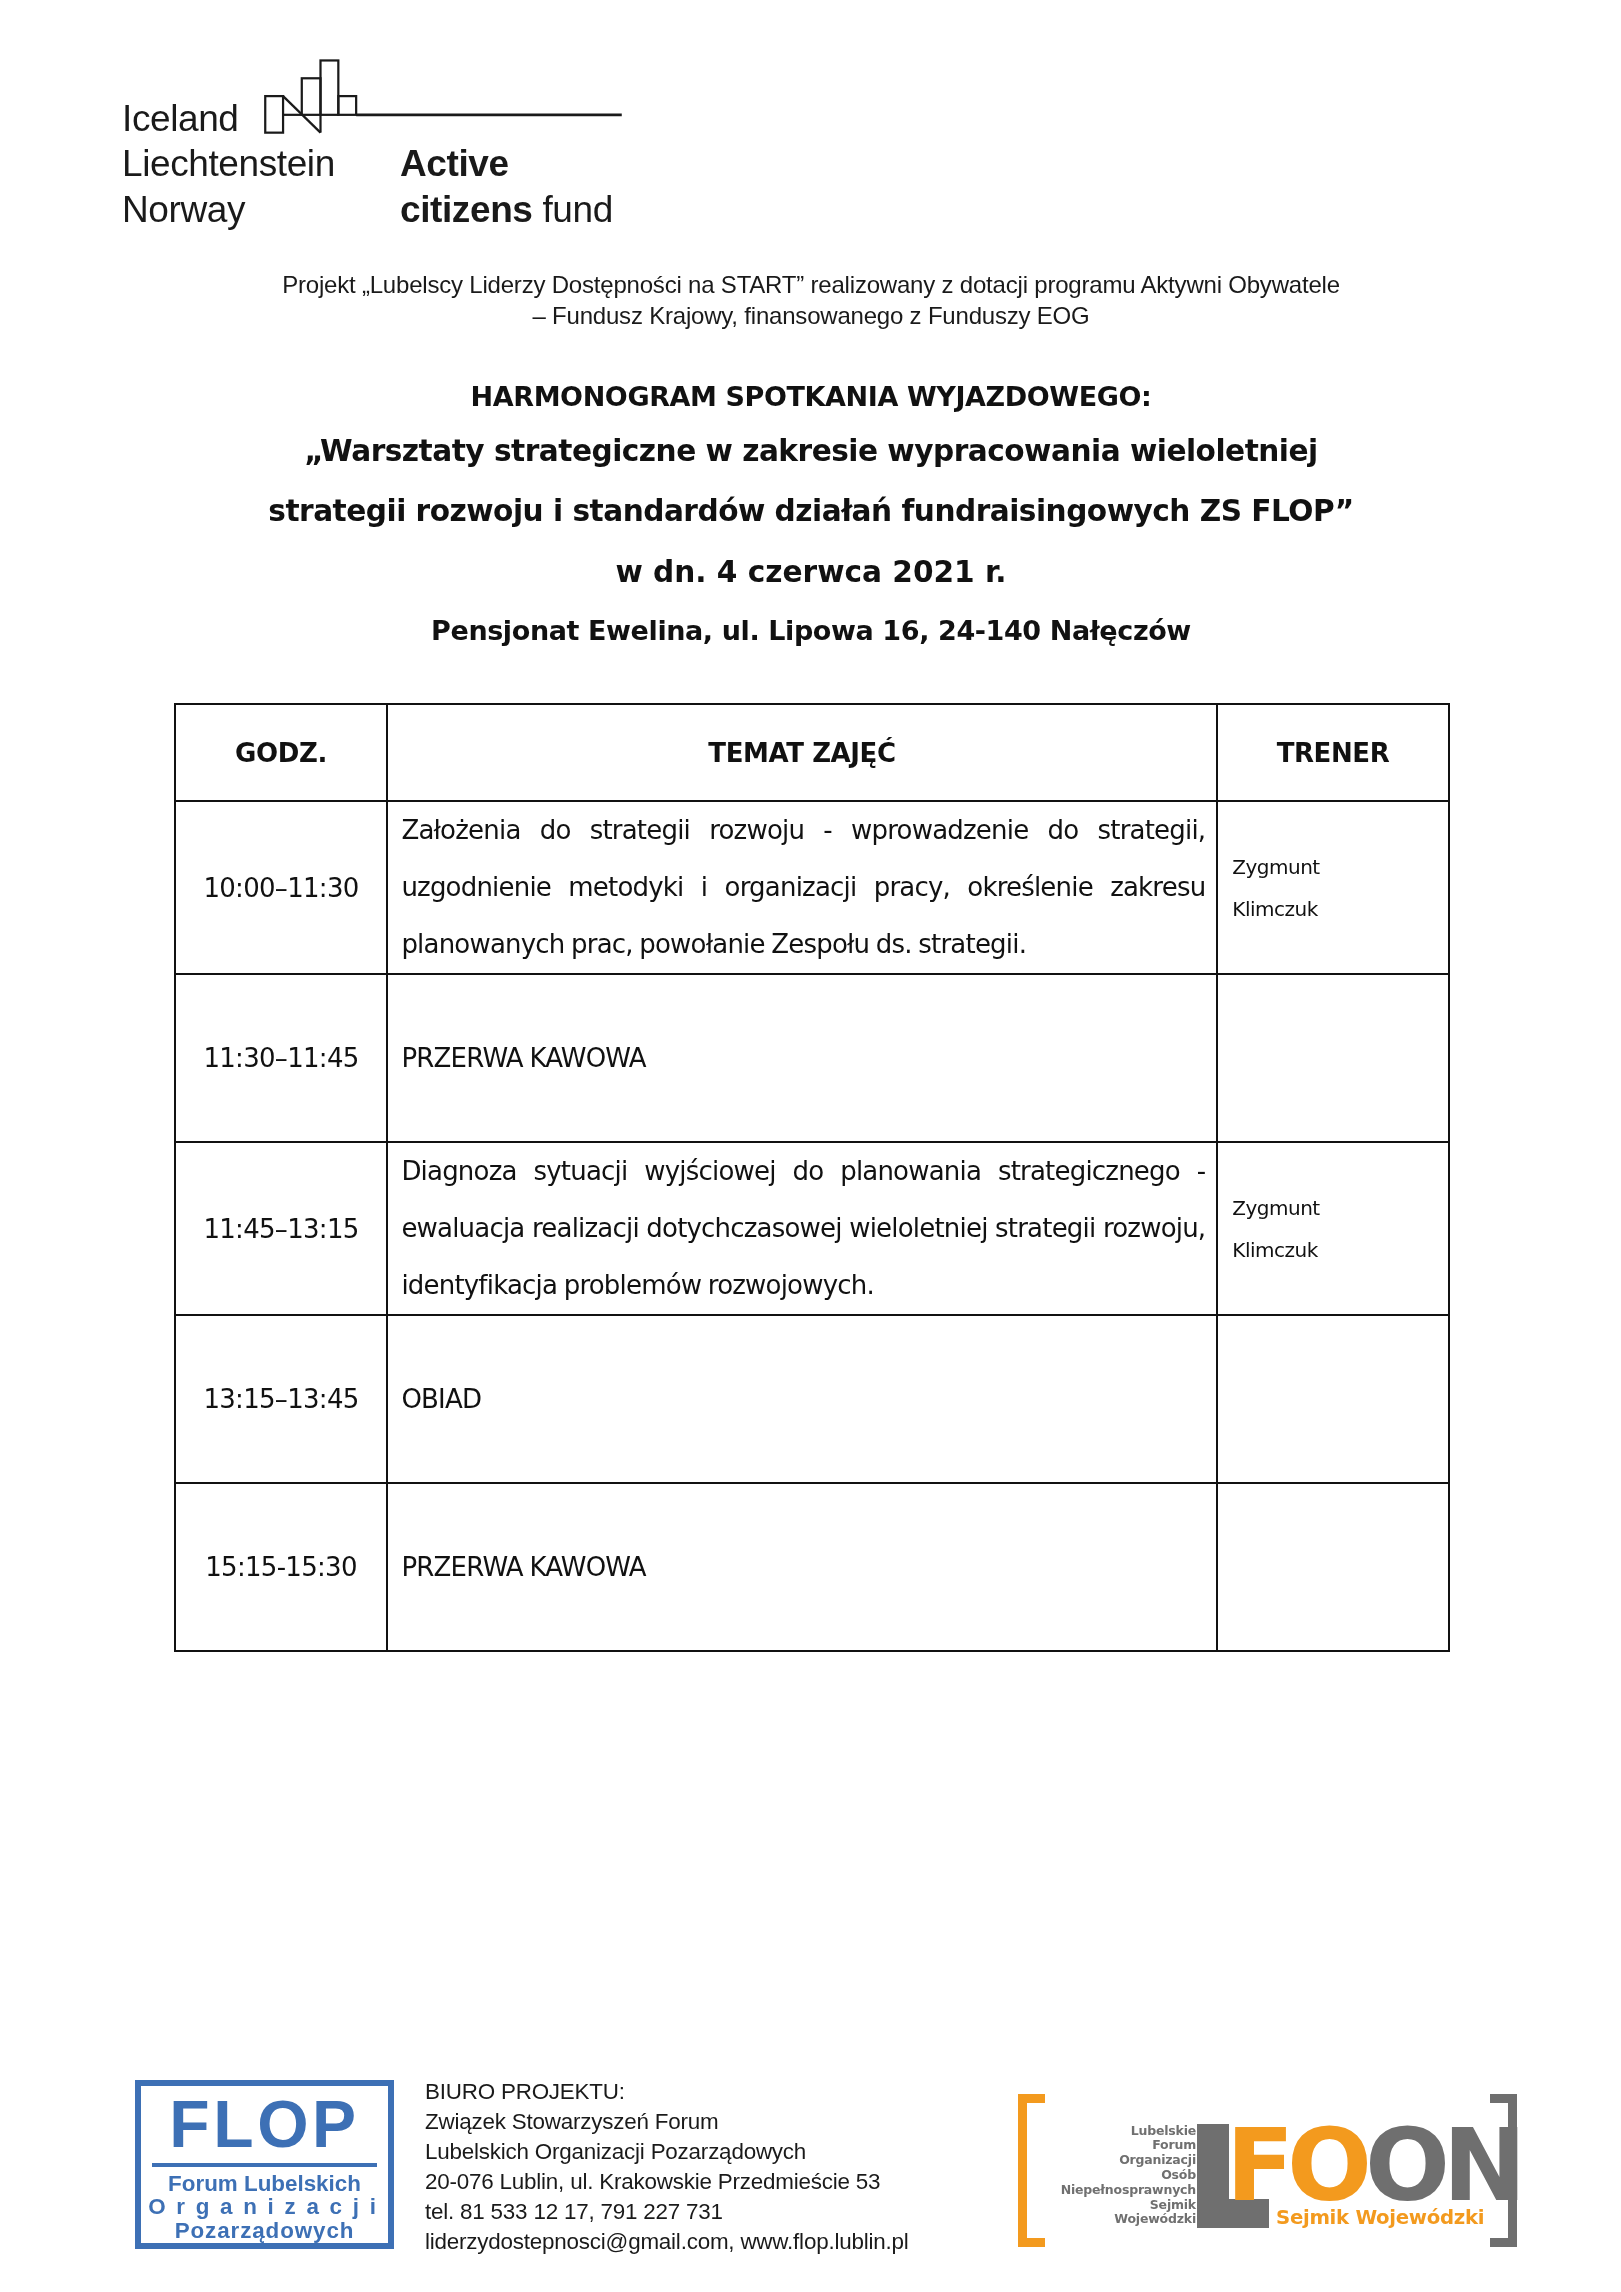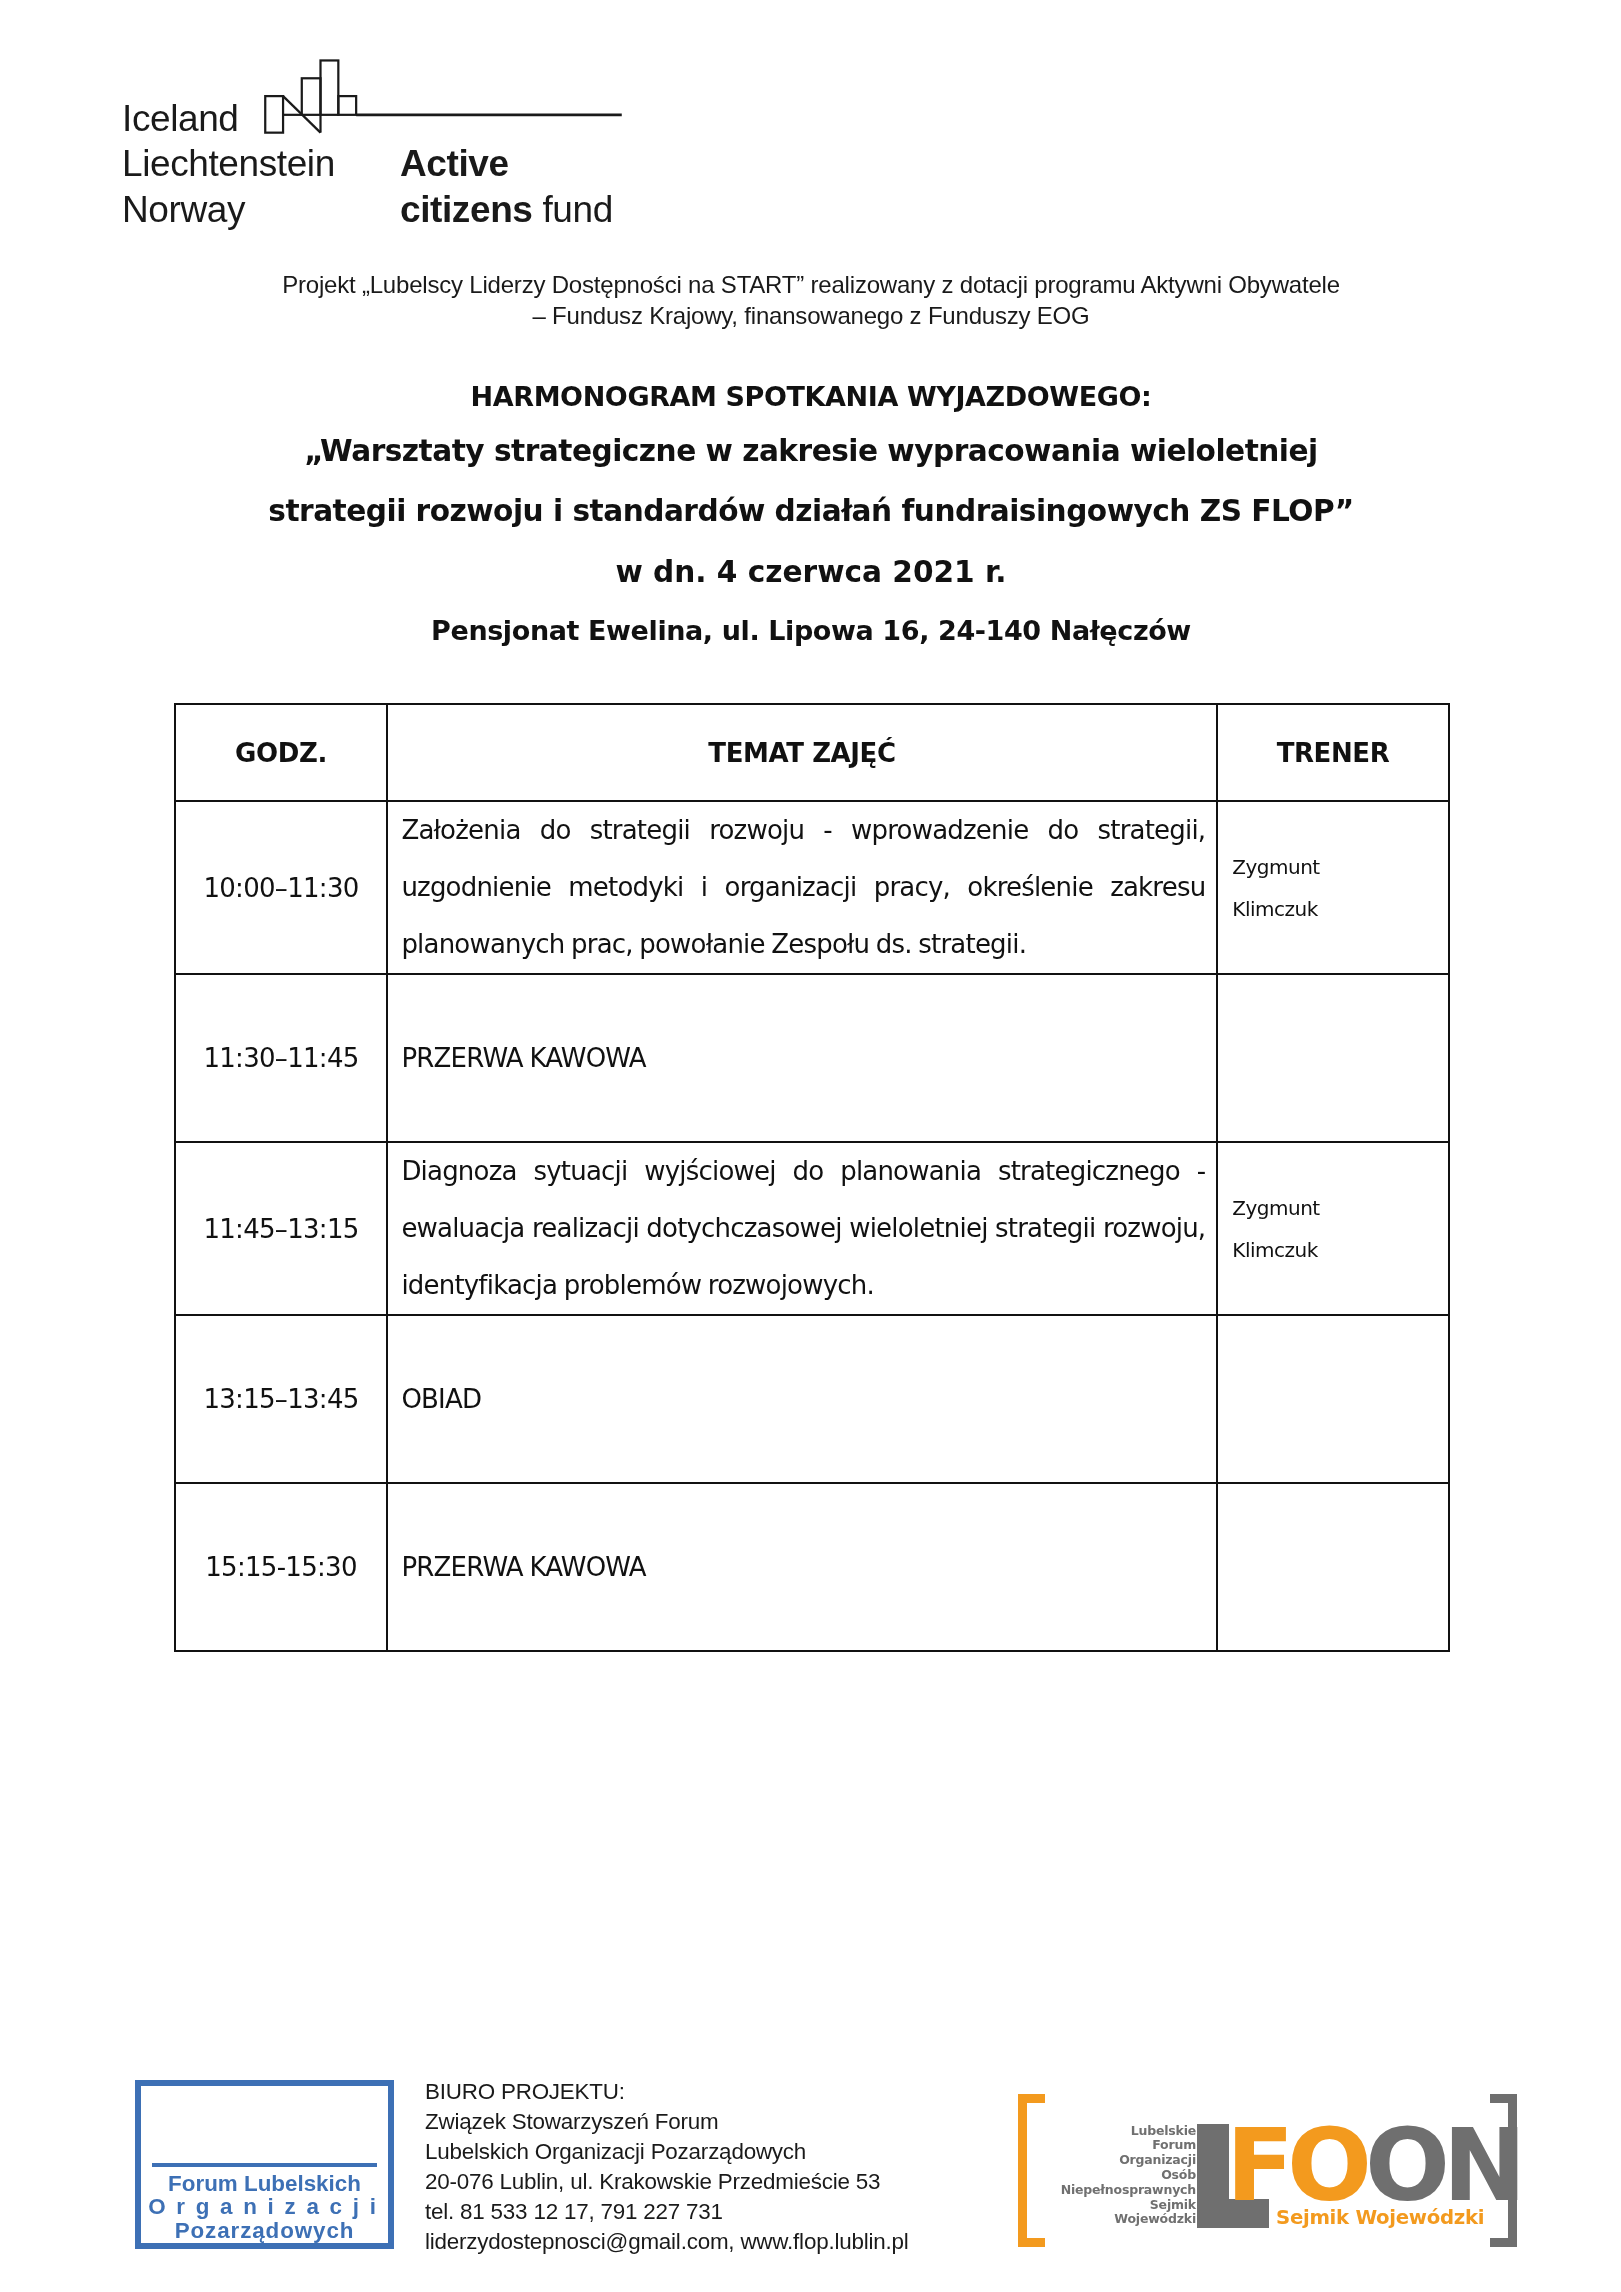--- a/index.html
+++ b/index.html
@@ -150,6 +150,7 @@
 </table>
 
 <div class="flop-logo">
+  <div class="flop-big">FLOP</div>
   <div class="flop-rule"></div>
   <div class="flop-sub flop-s1">Forum Lubelskich</div>
   <div class="flop-sub flop-s2">Organizacji</div>

